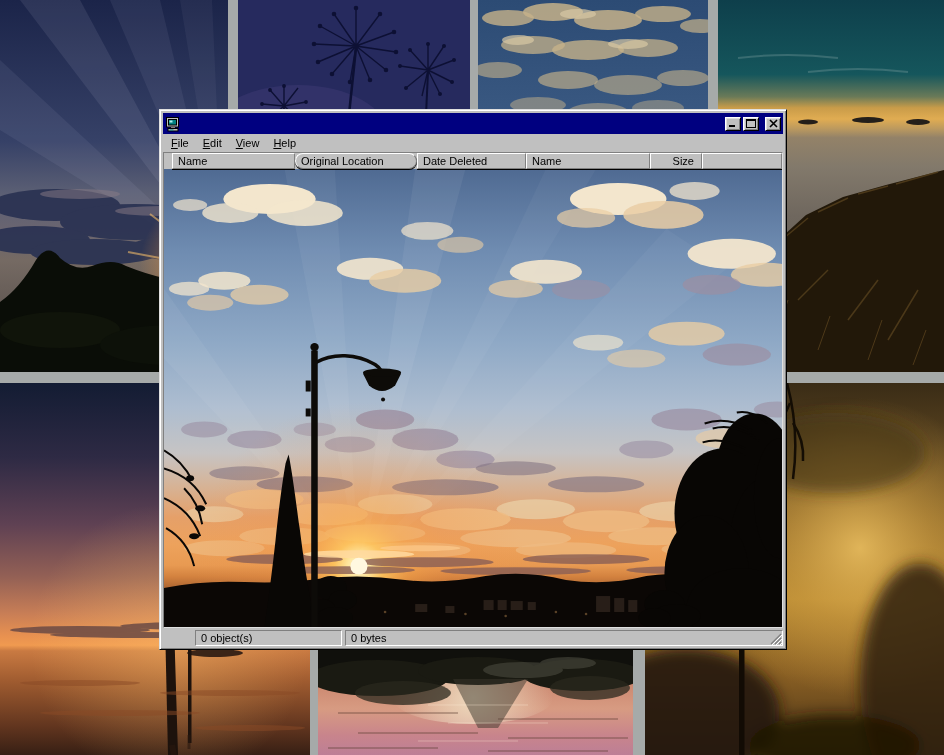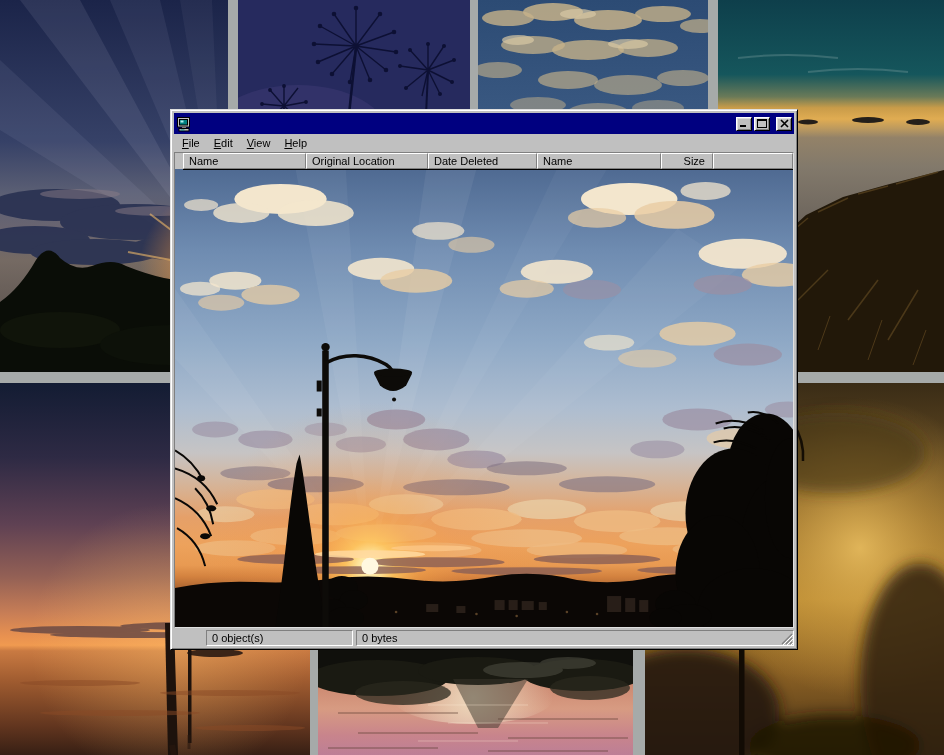--- a/index.html
+++ b/index.html
@@ -9,7 +9,7 @@
   .tile svg{display:block;width:100%;height:100%;}
 
   
-  .win{position:absolute;left:170px;top:109px;width:628px;height:541px;box-sizing:border-box;
+  .win{position:absolute;left:159px;top:109px;width:628px;height:541px;box-sizing:border-box;
        background:#c0c0c0;border:1px solid;border-color:#dfdfdf #000 #000 #dfdfdf;
        box-shadow:inset 1px 1px 0 #fff, inset -1px -1px 0 #808080;
        padding:3px;display:flex;flex-direction:column;}

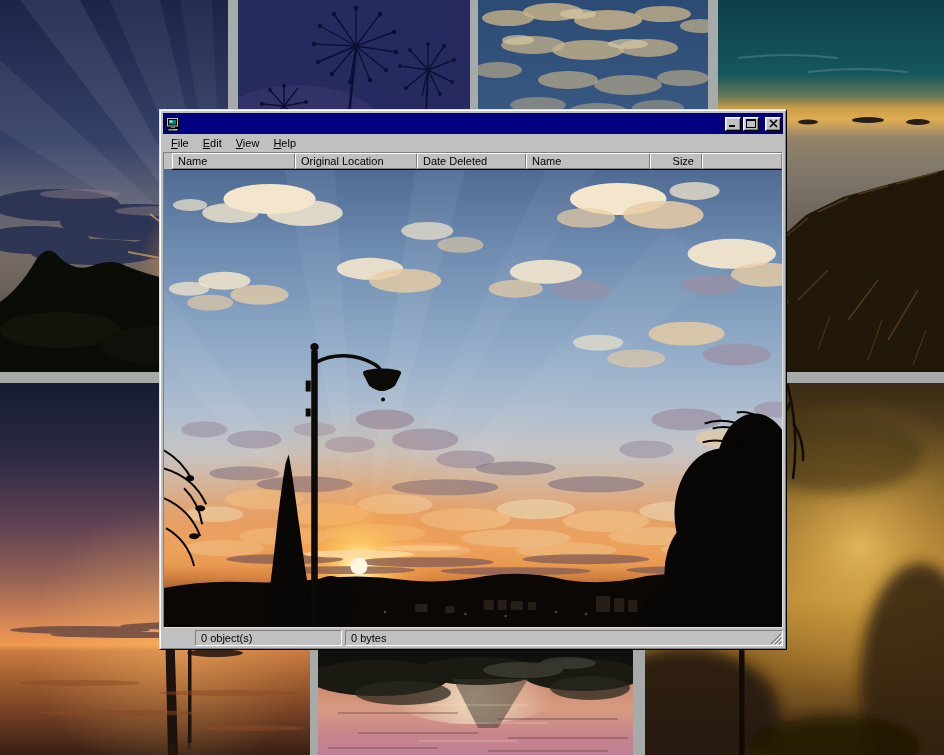--- a/index.html
+++ b/index.html
@@ -35,7 +35,7 @@
   .hcell{box-sizing:border-box;background:#c0c0c0;font-size:11px;color:#000;
          padding:1px 4px 0 5px;white-space:nowrap;overflow:hidden;
          border:1px solid;border-color:#fff #808080 #808080 #fff;box-shadow:0 1px 0 #000;}
-  .c0{width:123px;margin-left:8px;} .c1{width:122px;} .c2{width:109px;} .c3{width:124px;}
+  .c0{width:123px;margin-left:8px;} .c1{width:122px;border-radius:8px;} .c2{width:109px;} .c3{width:124px;}
   .c4{width:52px;text-align:right;padding-right:7px;} .c5{flex:1;}
   .photo{flex:1;position:relative;background:#9db3cb;}
   .photo svg{position:absolute;left:0;top:0;width:100%;height:100%;}

